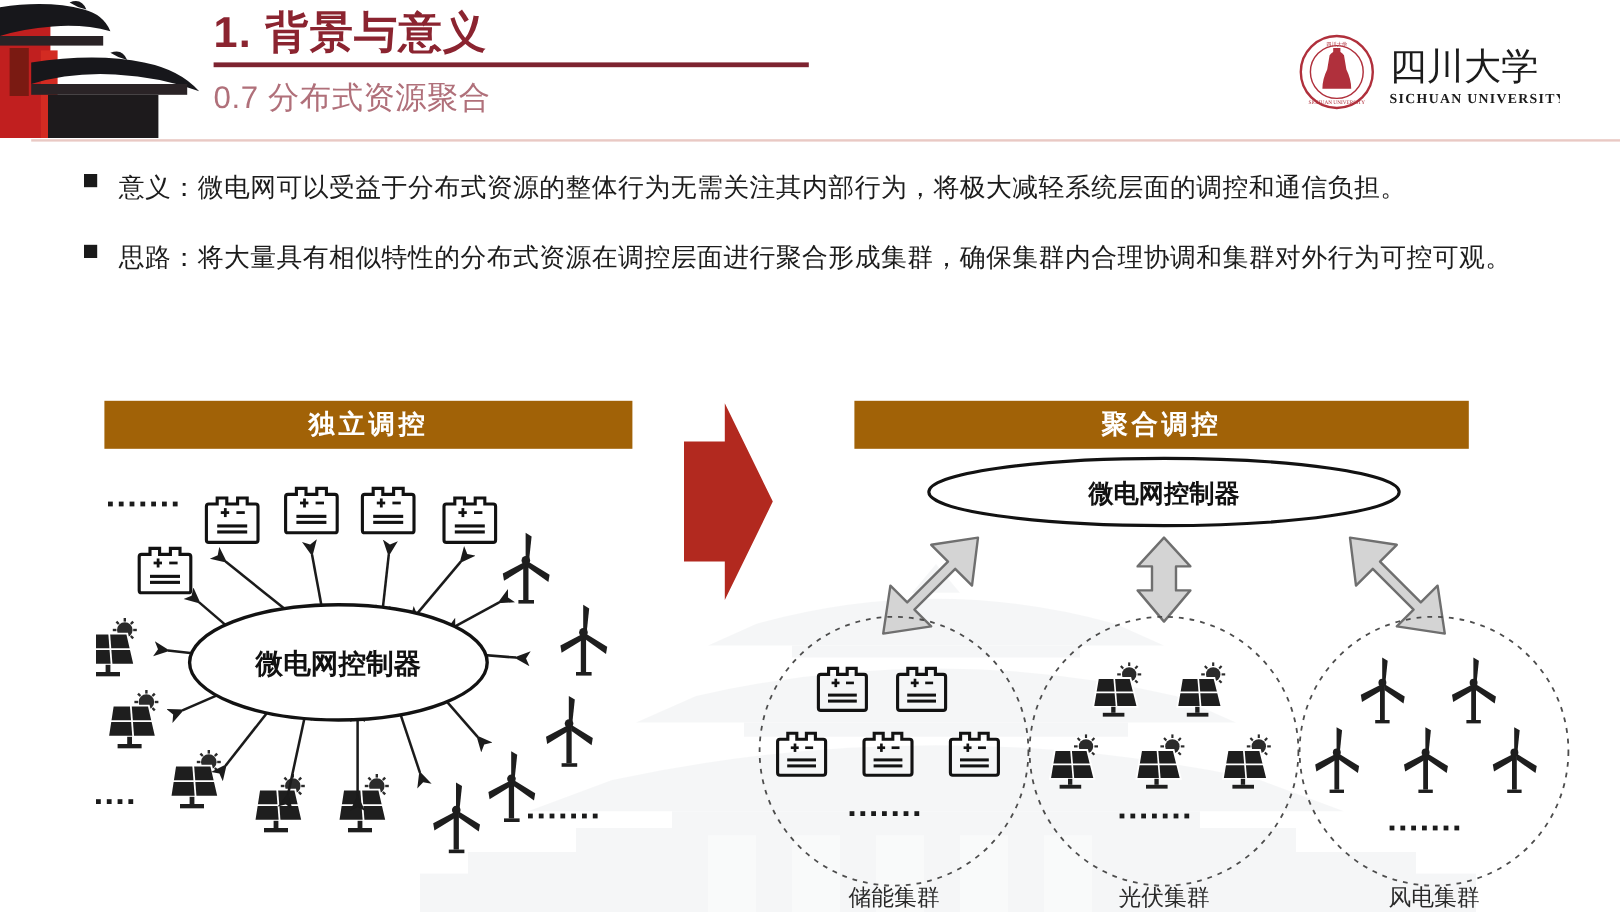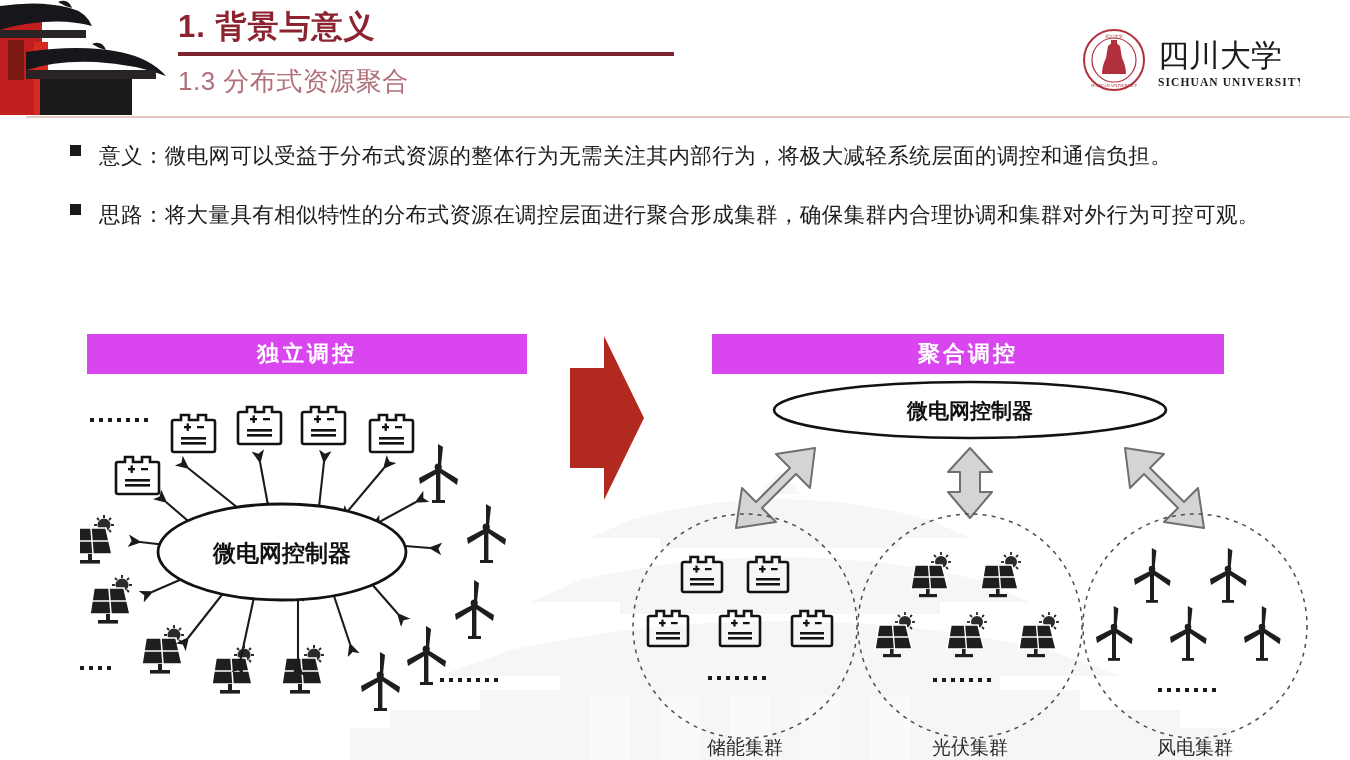--- a/index.html
+++ b/index.html
@@ -22,7 +22,7 @@
   .hdr-pagoda{position:absolute;left:0;top:0;width:180px;height:115px;}
   .title-main{
     position:absolute;left:178px;top:6px;
-    font-size:31px;font-weight:bold;letter-spacing:1px;
+    font-size:36px;font-weight:bold;letter-spacing:1px;
     color:#8b2430;line-height:42px;white-space:nowrap;
   }
   .title-rule{

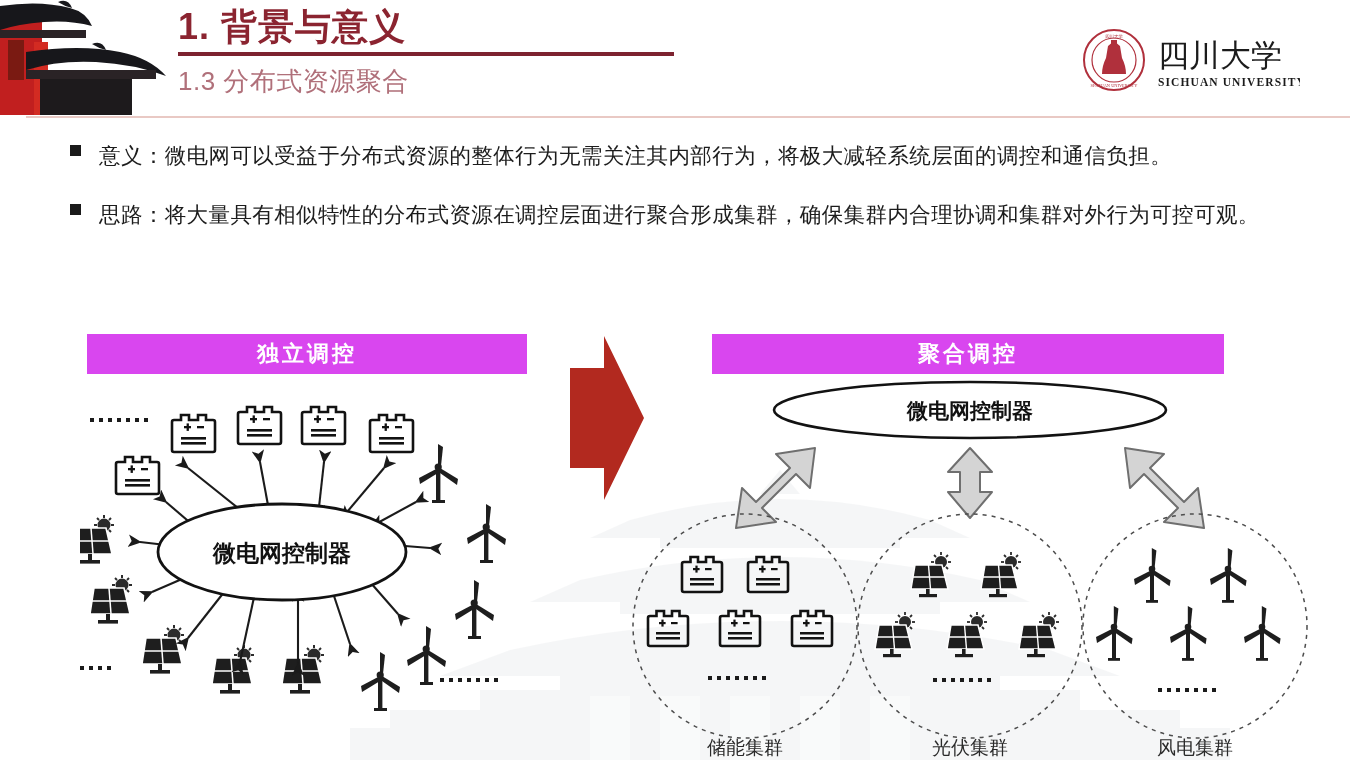--- a/index.html
+++ b/index.html
@@ -134,7 +134,7 @@
 
     <div class="title-main">1. 背景与意义</div>
     <div class="title-rule"></div>
-    <div class="title-sub">1.3 分布式资源聚合</div>
+    <div class="title-sub">0.7 分布式资源聚合</div>
 
     <svg style="position:absolute;left:1078px;top:26px;width:222px;height:72px;" viewBox="0 0 222 72">
 

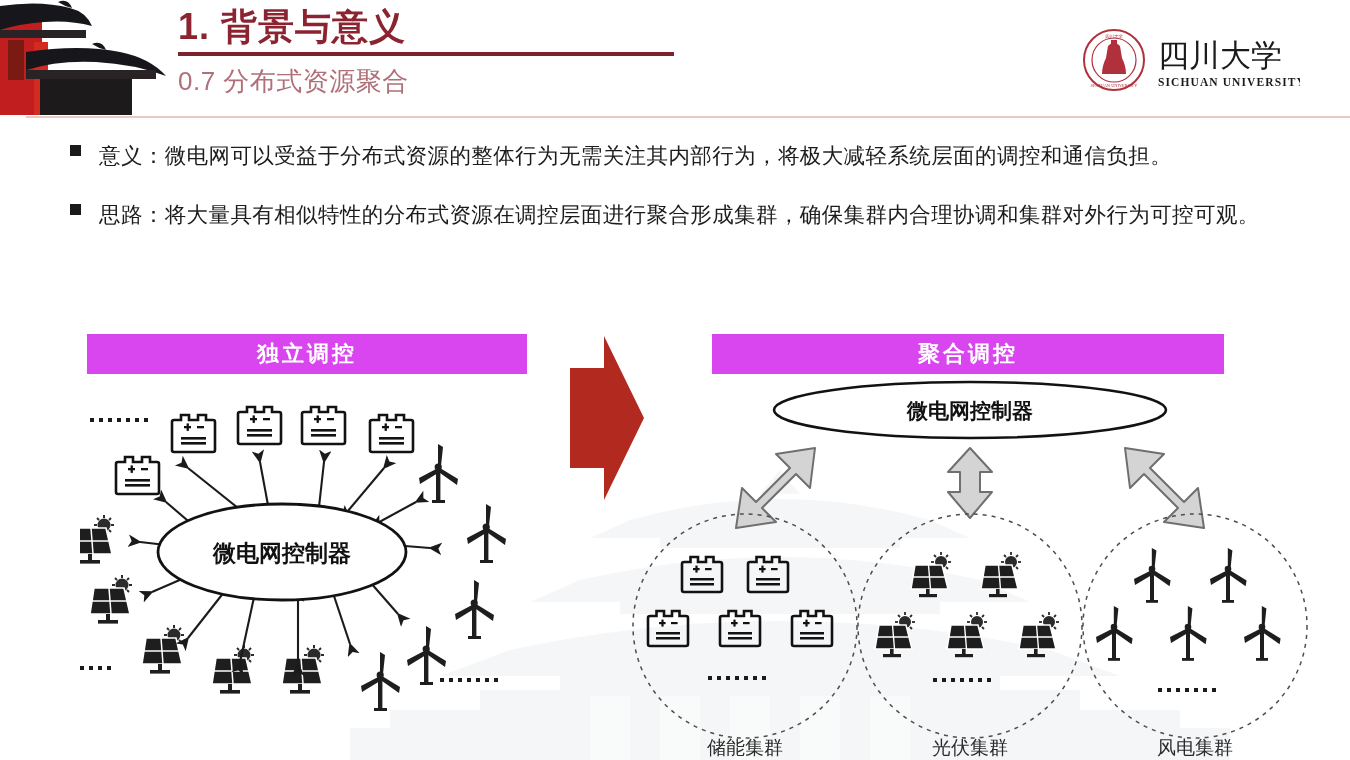--- a/index.html
+++ b/index.html
@@ -55,7 +55,7 @@
   .diagram{position:absolute;left:0;top:322px;width:1350px;height:438px;}
 
   .banner{
-    position:absolute;height:40px;background:#d946ef;
+    position:absolute;height:40px;background:#a16207;
     color:#ffffff;font-size:22px;font-weight:bold;
     display:flex;align-items:center;justify-content:center;
     letter-spacing:3px;

